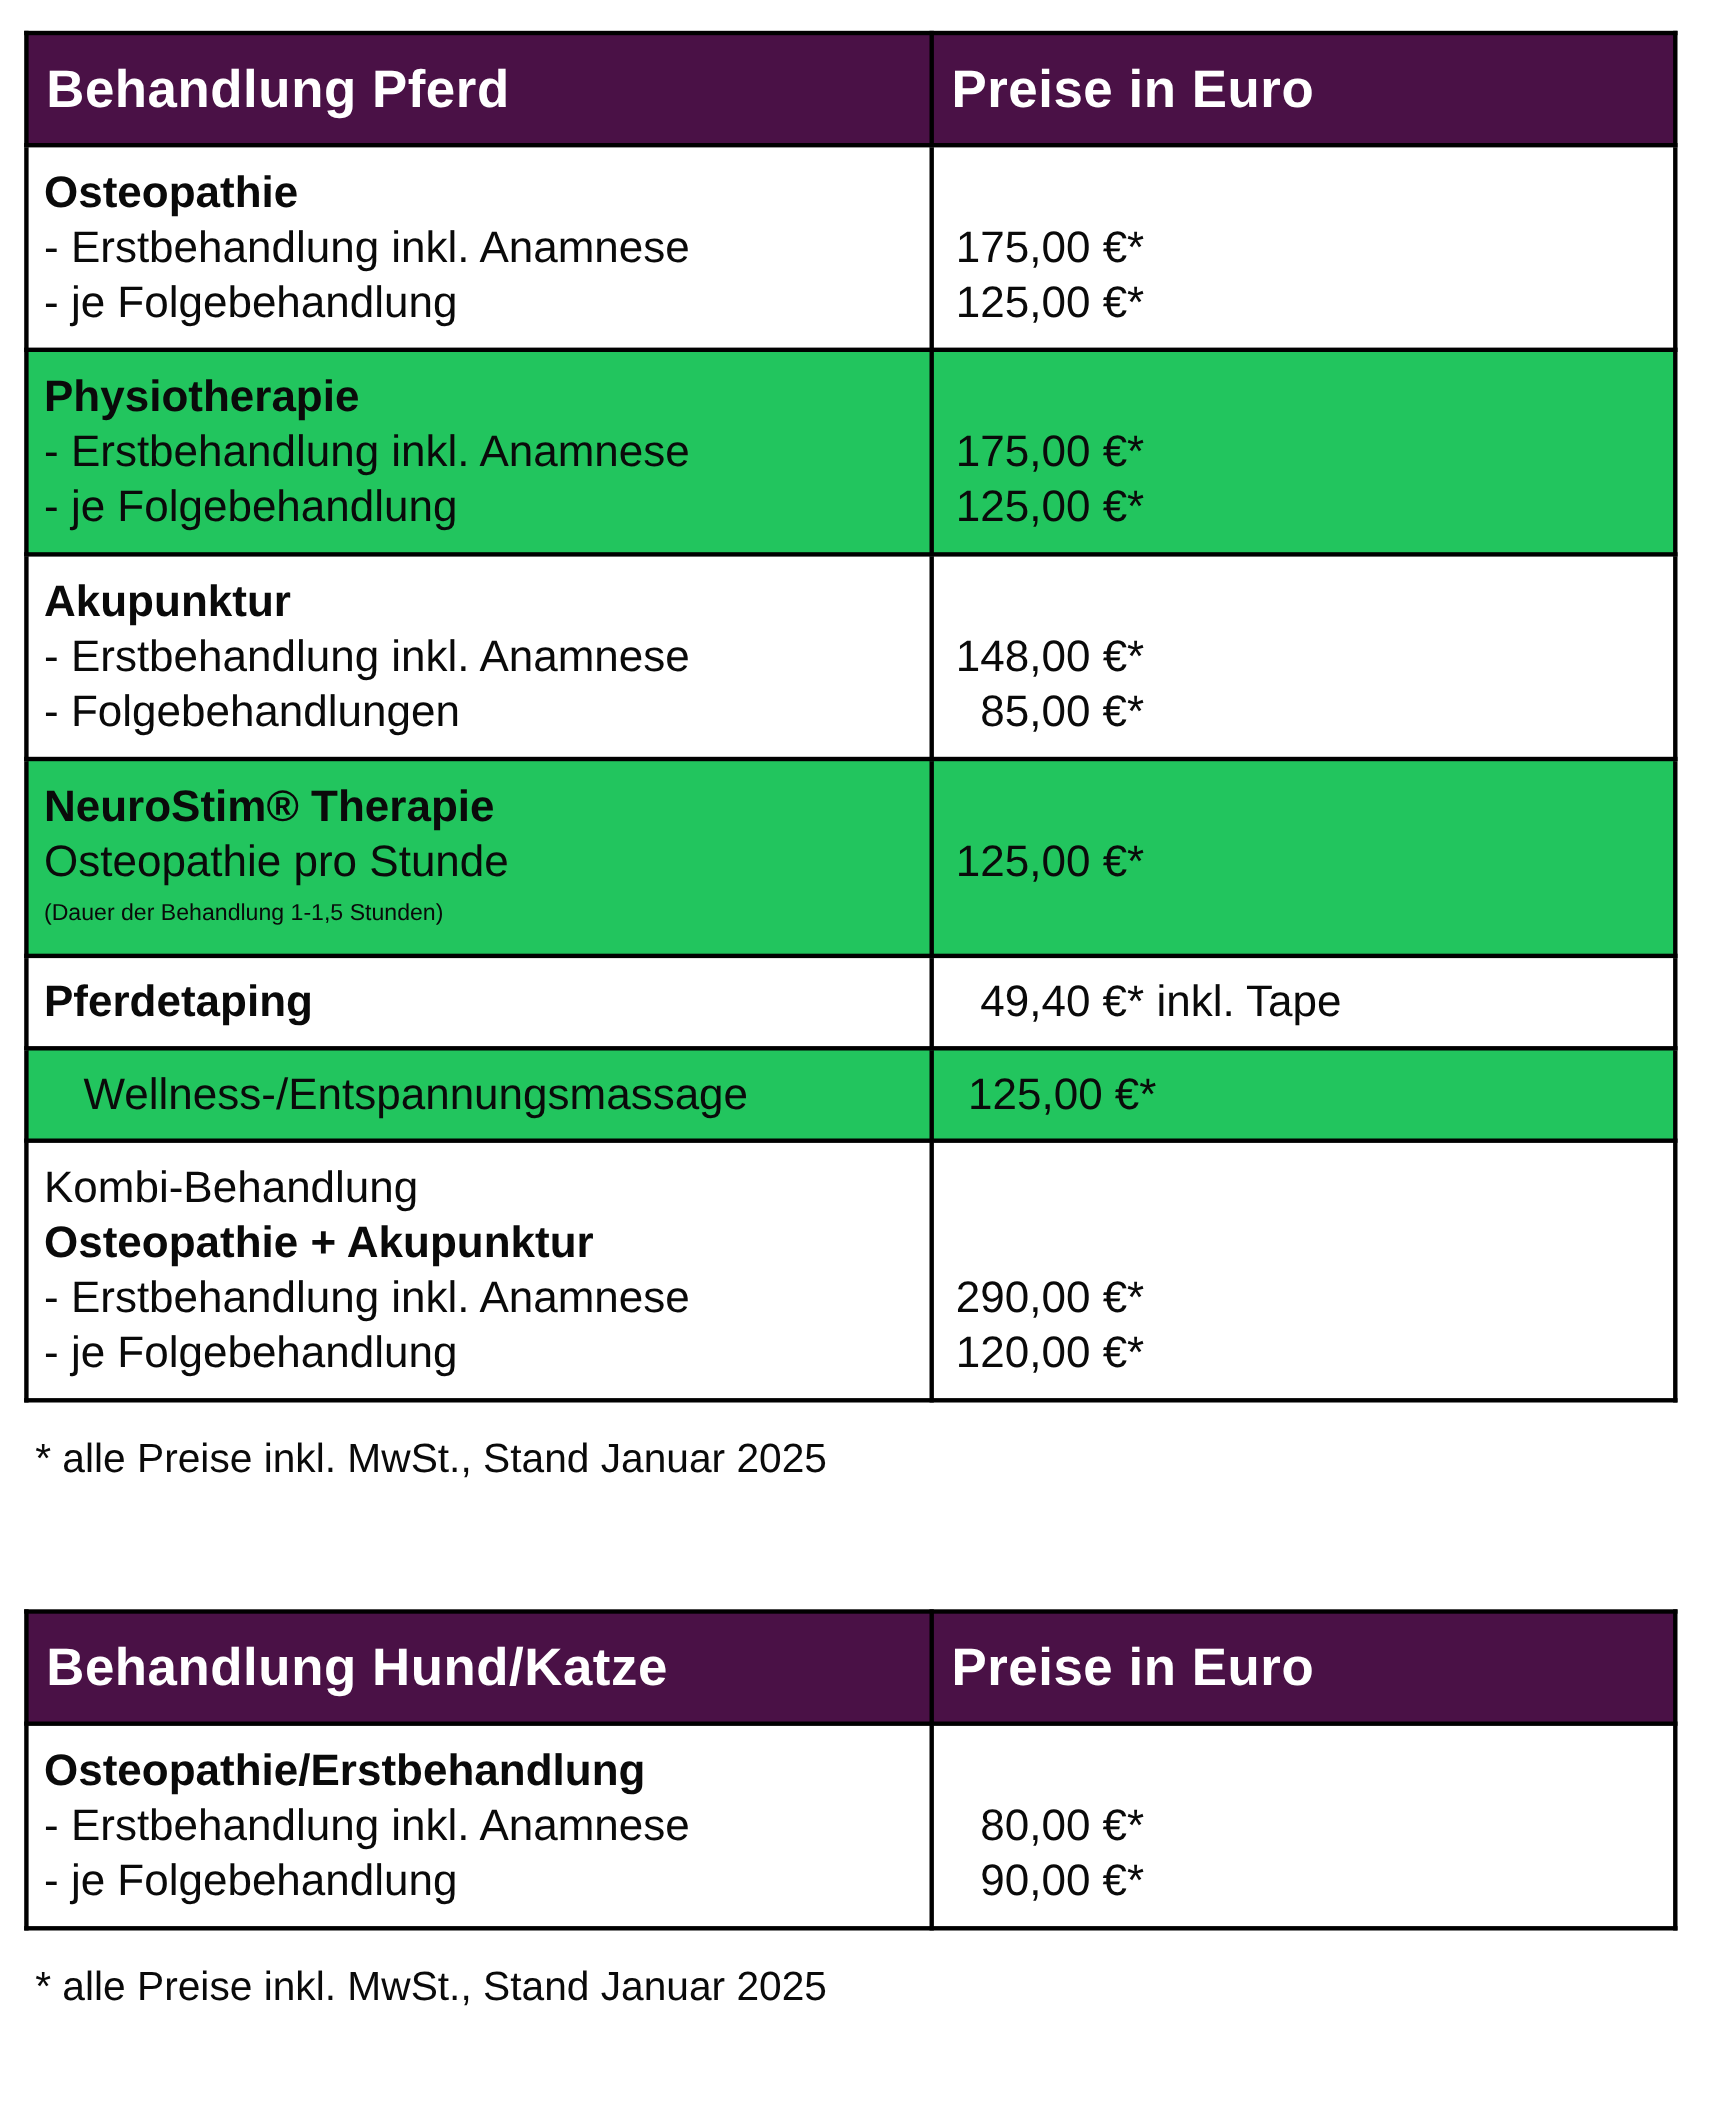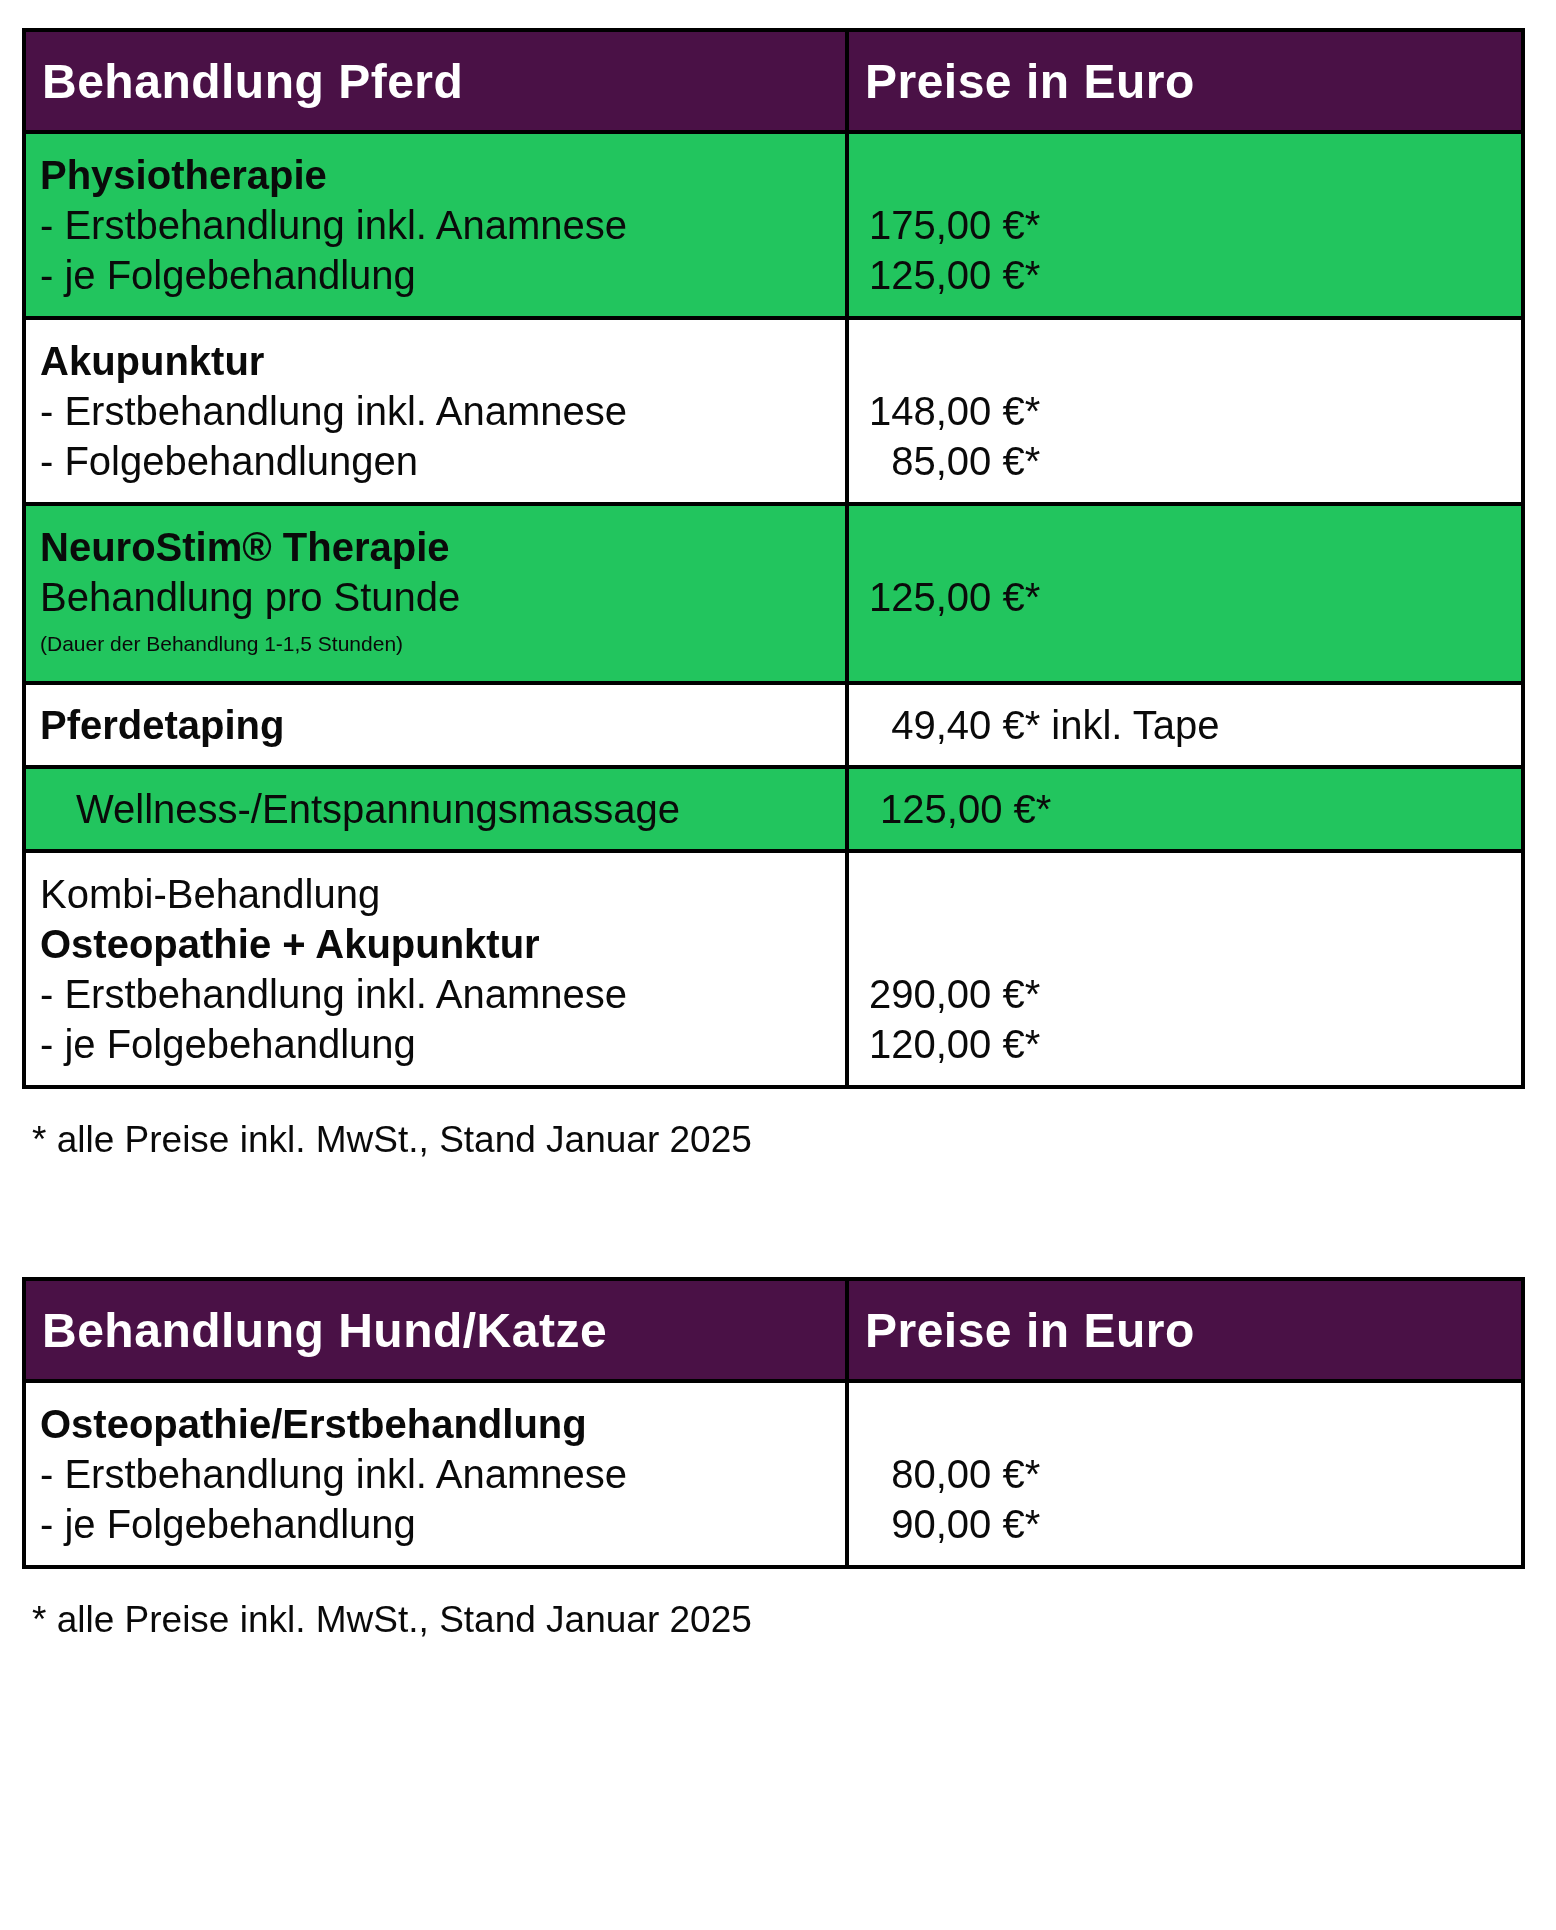--- a/index.html
+++ b/index.html
@@ -76,6 +76,18 @@
       <th>Preise in Euro</th>
     </tr>
 
+    <tr>
+      <td class="svc">
+        <div class="ln title">Osteopathie</div>
+        <div class="ln">- Erstbehandlung inkl. Anamnese</div>
+        <div class="ln">- je Folgebehandlung</div>
+      </td>
+      <td class="prc">
+        <div class="ln"></div>
+        <div class="ln">175,00 €*</div>
+        <div class="ln">125,00 €*</div>
+      </td>
+    </tr>
 
     <tr class="alt">
       <td class="svc">

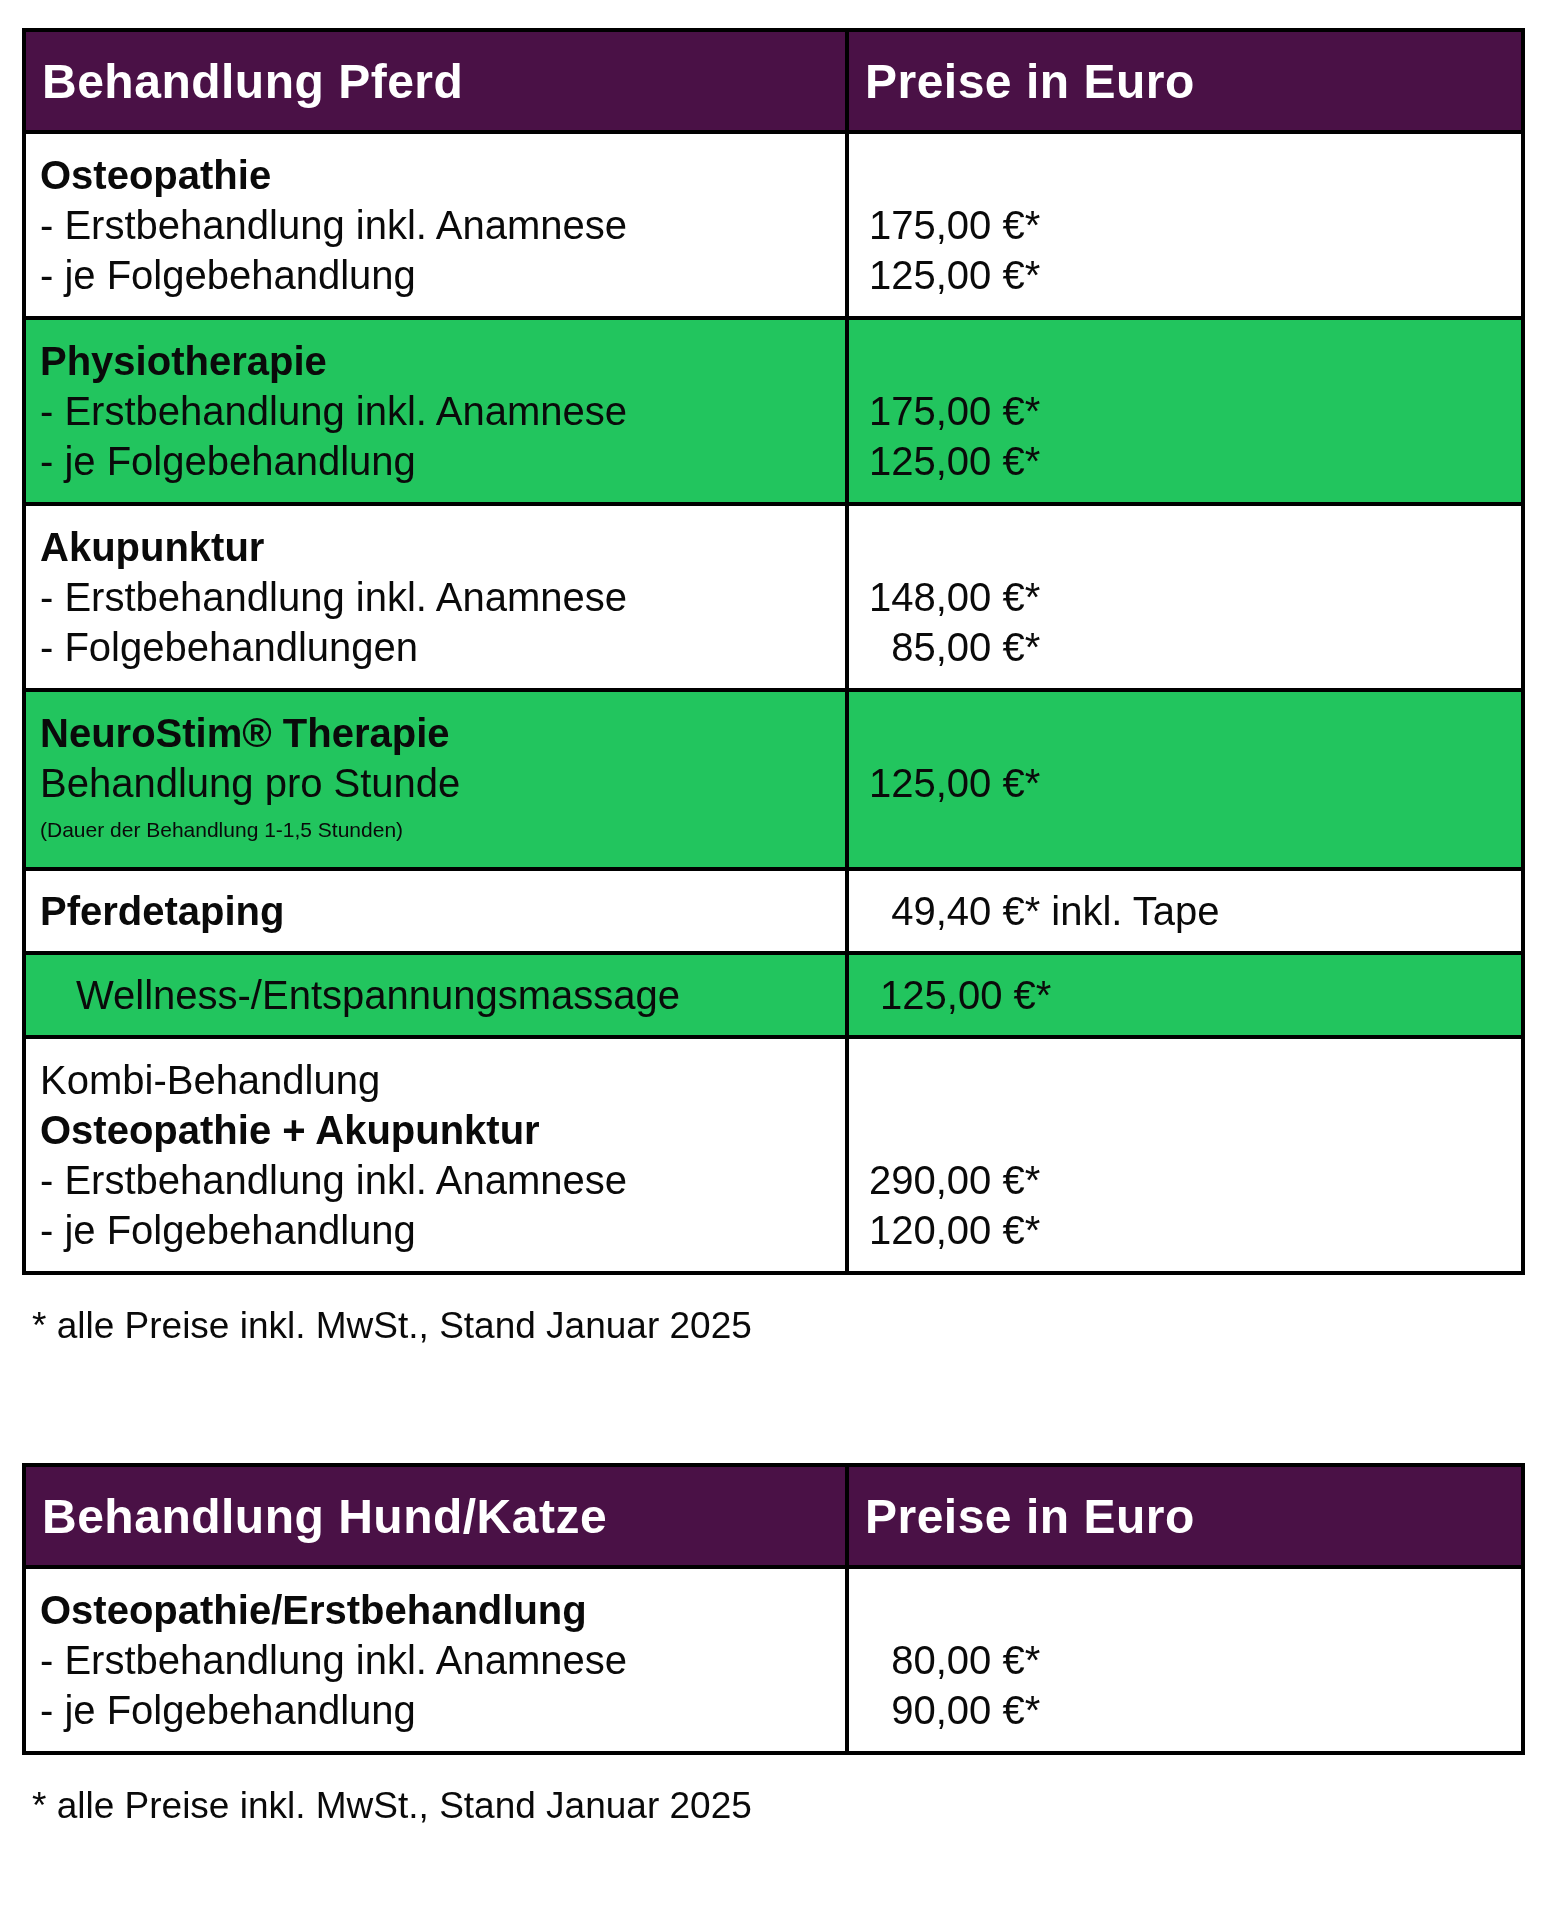--- a/index.html
+++ b/index.html
@@ -118,7 +118,7 @@
     <tr class="alt">
       <td class="svc">
         <div class="ln title">NeuroStim® Therapie</div>
-        <div class="ln">Behandlung pro Stunde</div>
+        <div class="ln">Osteopathie pro Stunde</div>
         <div class="ln small">(Dauer der Behandlung 1-1,5 Stunden)</div>
       </td>
       <td class="prc">

